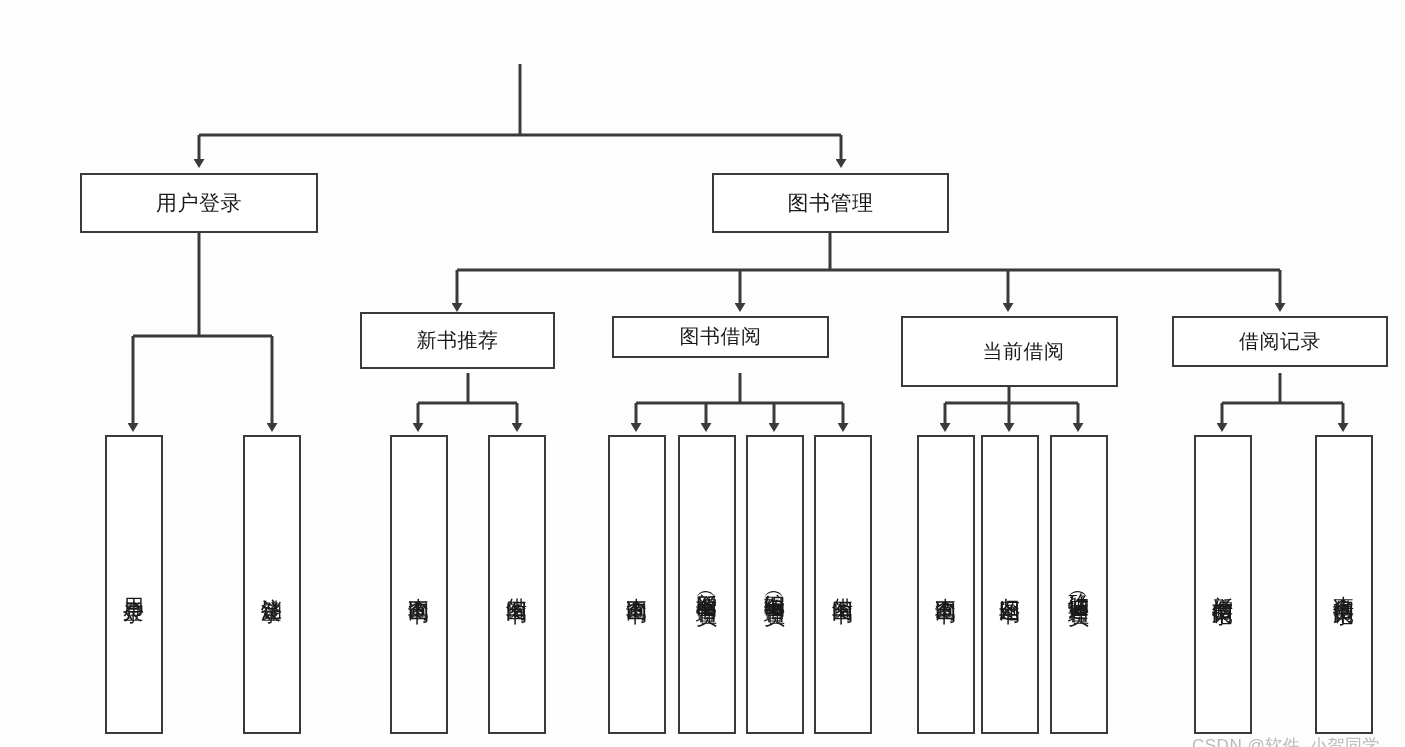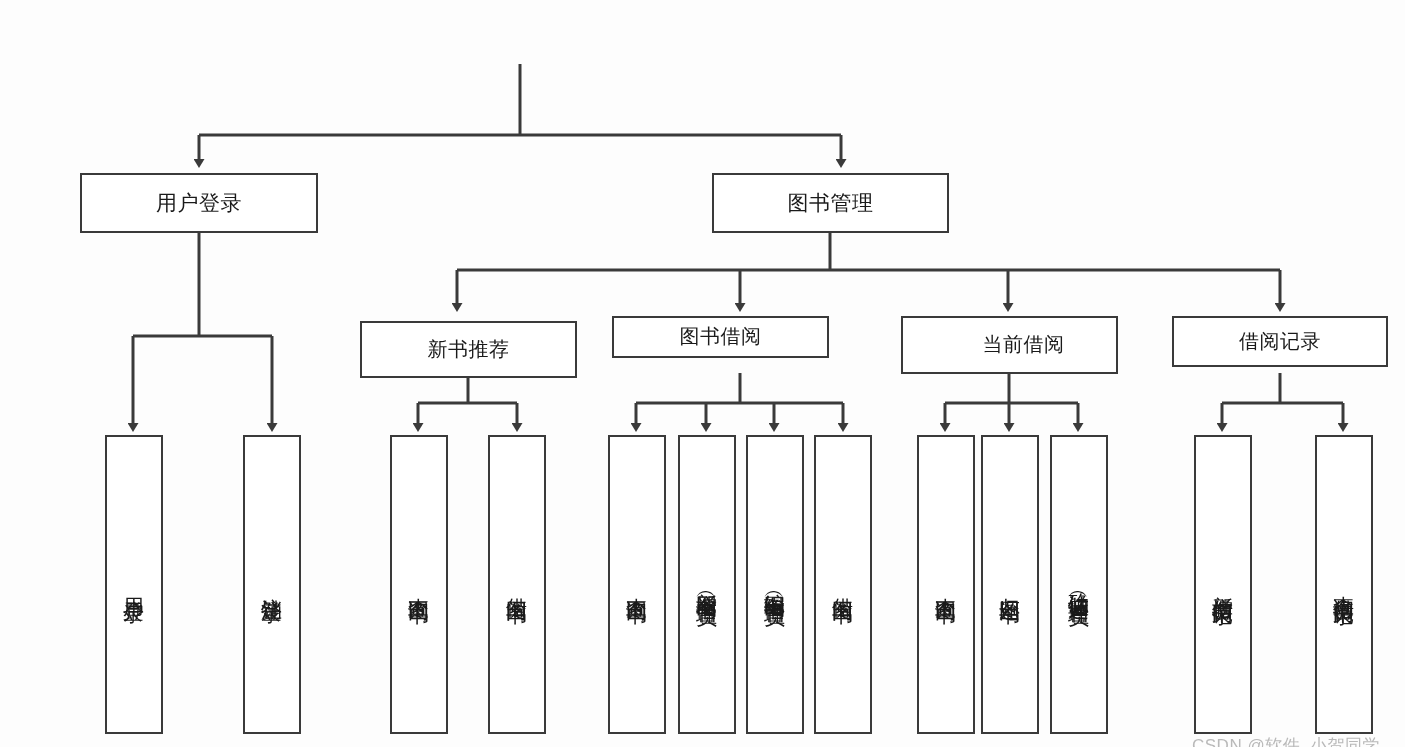--- a/index.html
+++ b/index.html
@@ -134,7 +134,7 @@
     <span class="node-label">图书管理</span>
   </div>
 
-  <div class="node level2" style="left:360px; top:321px; width:217px; height:57px;">
+  <div class="node level2" style="left:360px; top:312px; width:195px; height:57px;">
     <span class="node-label">新书推荐</span>
   </div>
   <div class="node level2" style="left:612px; top:316px; width:217px; height:42px;">

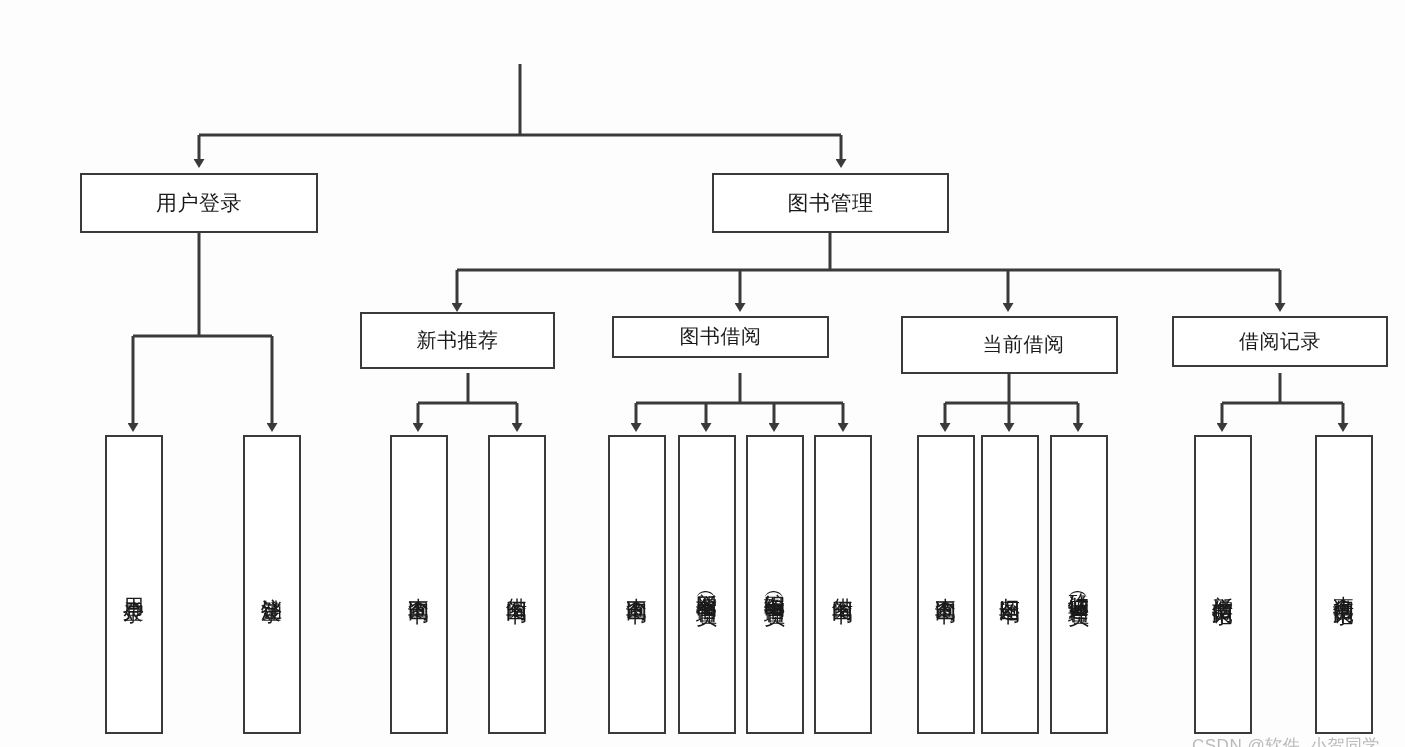--- a/index.html
+++ b/index.html
@@ -140,7 +140,7 @@
   <div class="node level2" style="left:612px; top:316px; width:217px; height:42px;">
     <span class="node-label">图书借阅</span>
   </div>
-  <div class="node level2" style="left:901px; top:316px; width:217px; height:58px;padding-left:28px;">
+  <div class="node level2" style="left:901px; top:316px; width:217px; height:71px;padding-left:28px;">
     <span class="node-label">当前借阅</span>
   </div>
   <div class="node level2" style="left:1172px; top:316px; width:216px; height:51px;">

